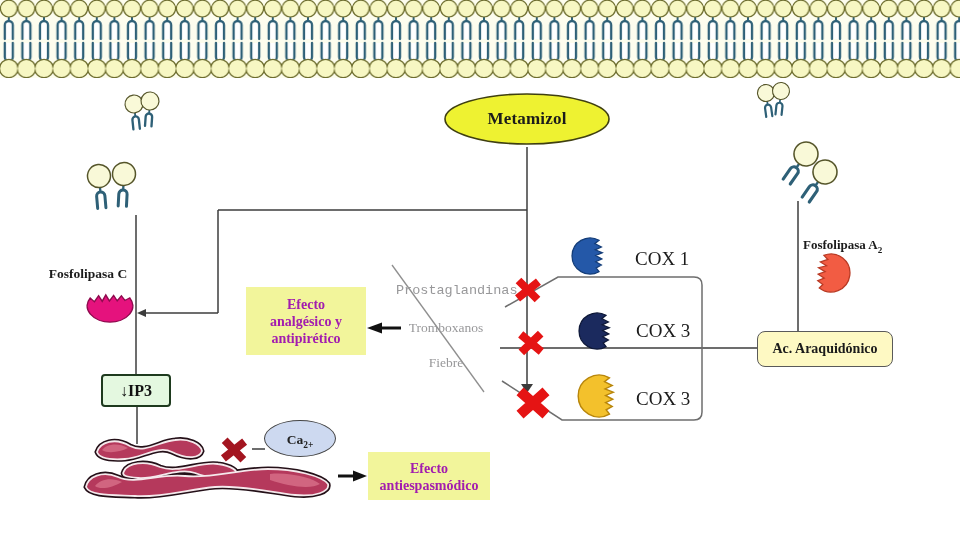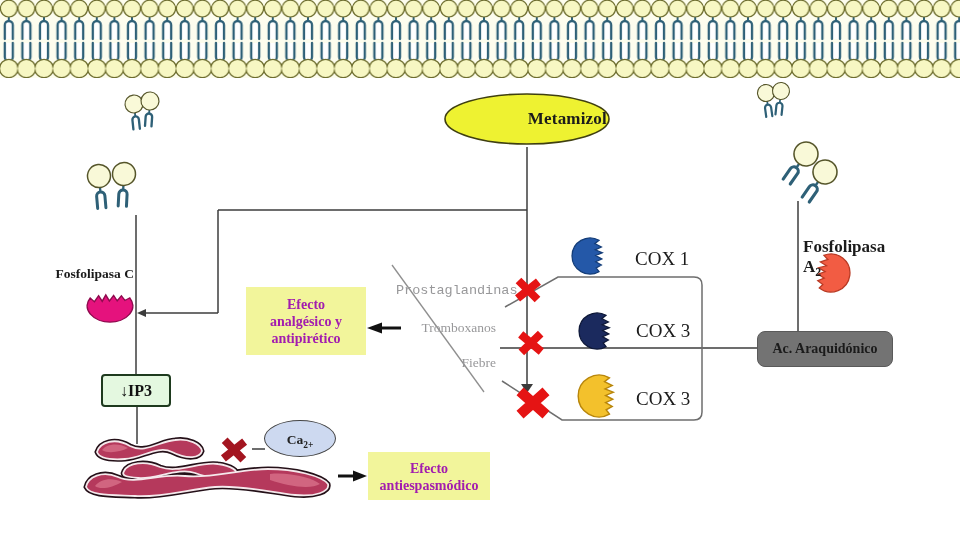--- a/index.html
+++ b/index.html
@@ -7,7 +7,7 @@
           font-family:"Liberation Serif", serif;}
   #gfx{position:absolute;left:0;top:0;}
   .lbl{position:absolute;color:#1b1b1b;}
-  .center{text-align:right;}
+  .center{text-align:center;}
   .node-title{font-size:17px;font-weight:bold;letter-spacing:.2px;}
   .enzyme-lbl{font-size:13.5px;font-weight:bold;}
   .cox-lbl{font-size:19px;}

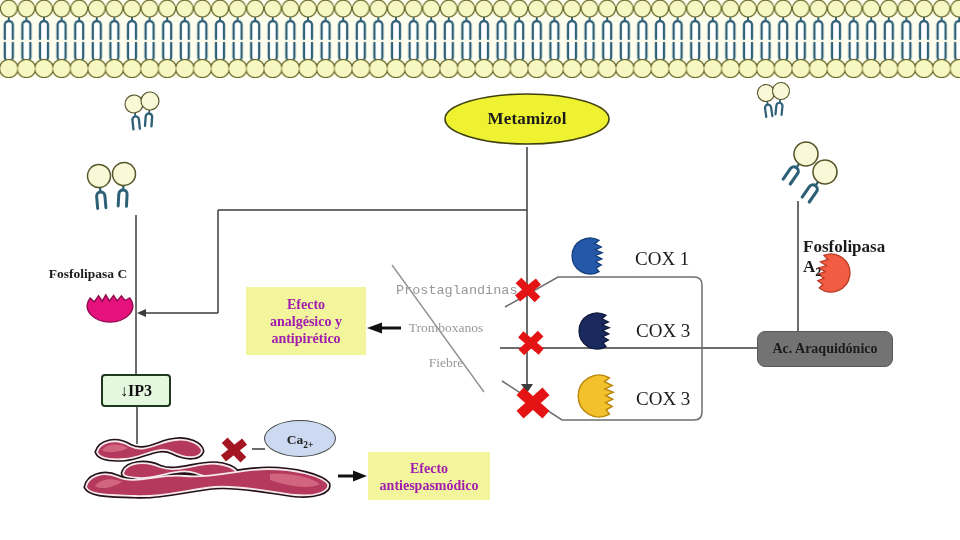--- a/index.html
+++ b/index.html
@@ -138,7 +138,7 @@
 
   <div class="lbl enzyme-lbl center" style="left:42px;top:266px;width:92px;">Fosfolipasa C</div>
 
-  <div class="lbl enzyme-lbl" style="left:803px;top:237px;width:100px;font-size:17px;"><span>Fosfolipasa A</span><sub>2</sub></div>
+  <div class="lbl enzyme-lbl" style="left:803px;top:237px;width:100px;font-size:13px;"><span>Fosfolipasa A</span><sub>2</sub></div>
 
   <div class="lbl cox-lbl" style="left:635px;top:248px;">COX 1</div>
   <div class="lbl cox-lbl" style="left:636px;top:320px;">COX 3</div>

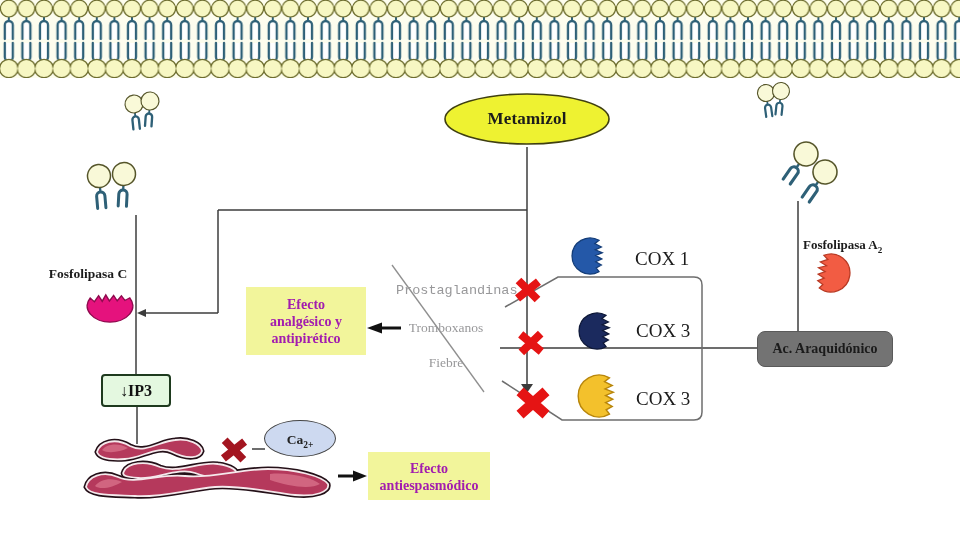--- a/index.html
+++ b/index.html
@@ -15,7 +15,7 @@
   .effect-box{position:absolute;background:#f2f59b;color:#a21caf;font-weight:bold;
               font-size:14px;line-height:17px;text-align:center;box-sizing:border-box;}
   .pill{position:absolute;box-sizing:border-box;text-align:center;font-weight:bold;}
-  #ac-box{background:#737373;border:1.5px solid #5a5a5a;border-radius:8px;
+  #ac-box{background:#fef9c3;border:1.5px solid #5a5a5a;border-radius:8px;
           font-size:14px;line-height:33px;color:#1b1b1b;}
   #ip3-box{background:#e4f8e0;border:2px solid #1e3a1e;border-radius:4px;
            font-size:16px;line-height:29px;color:#111;}

